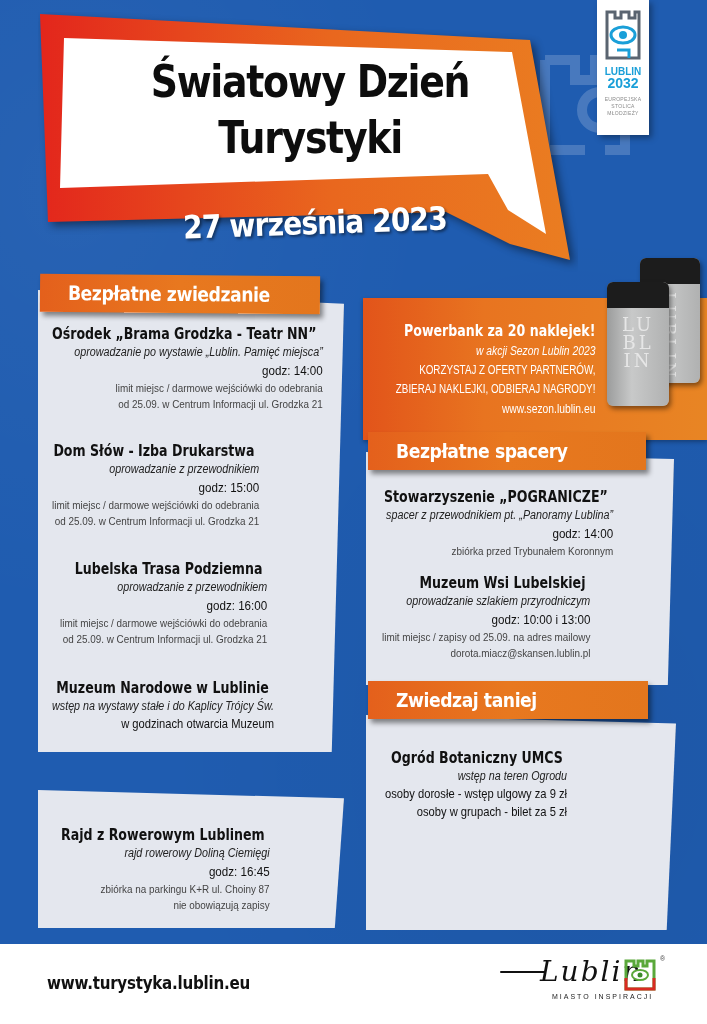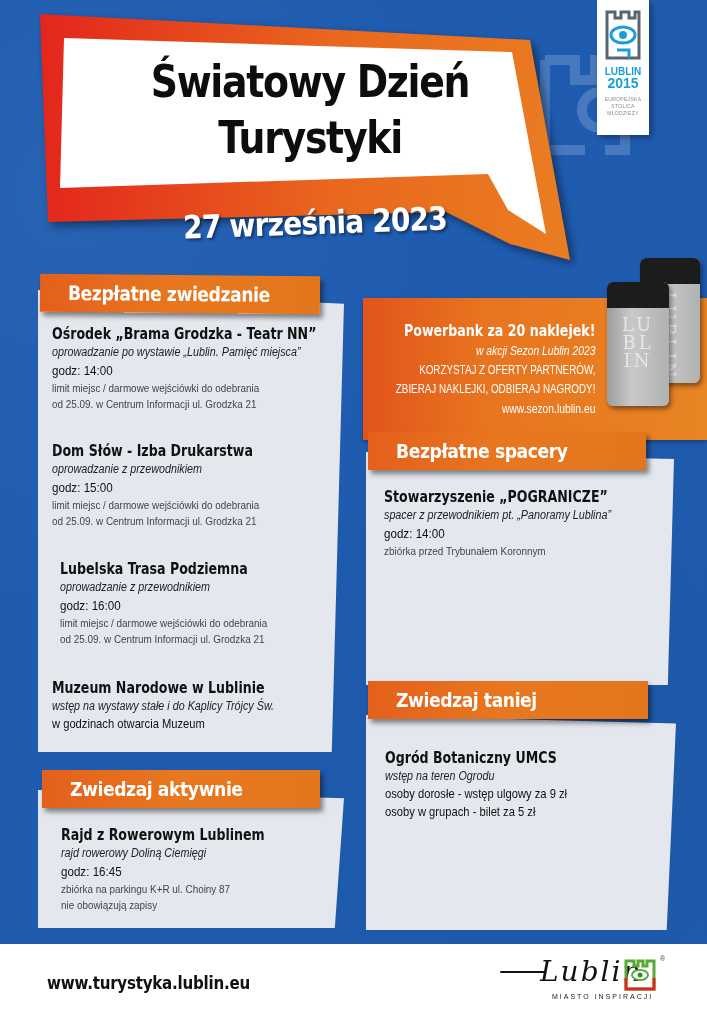--- a/index.html
+++ b/index.html
@@ -181,7 +181,7 @@
       <path d="M14 42 H26 V50" fill="none" stroke="#1a9fd8" stroke-width="3"></path>
     </svg>
     <div class="t1">LUBLIN</div>
-    <div class="t2">2015</div>
+    <div class="t2">2032</div>
     <div class="t3">
       <div>EUROPEJSKA</div>
       <div>STOLICA</div>

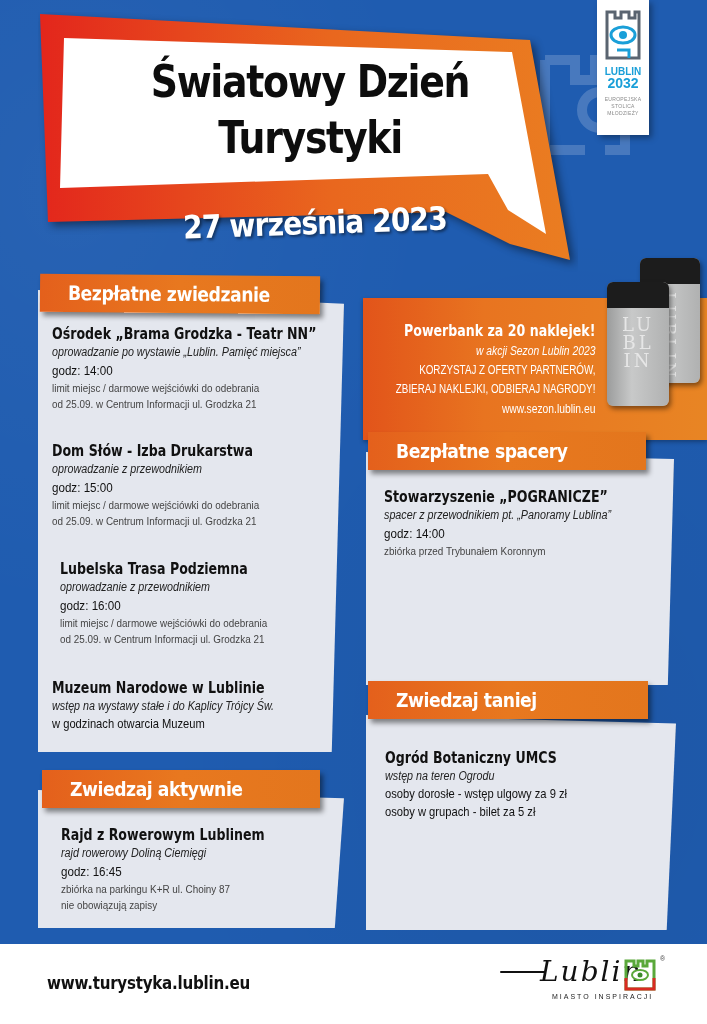--- a/index.html
+++ b/index.html
@@ -67,7 +67,7 @@
   }
   .panel-tab span { display: inline-block; transform: scaleX(0.86); transform-origin: left center; }
 
-  .entry { position: absolute; color: #1a1a1a; }
+  .entry { position: absolute; color: #1a1a1a; text-align: right; }
   .entry .name {
     font-family: "DejaVu Sans", sans-serif; font-weight: bold;
     font-size: 15px; line-height: 19px; color: #111;

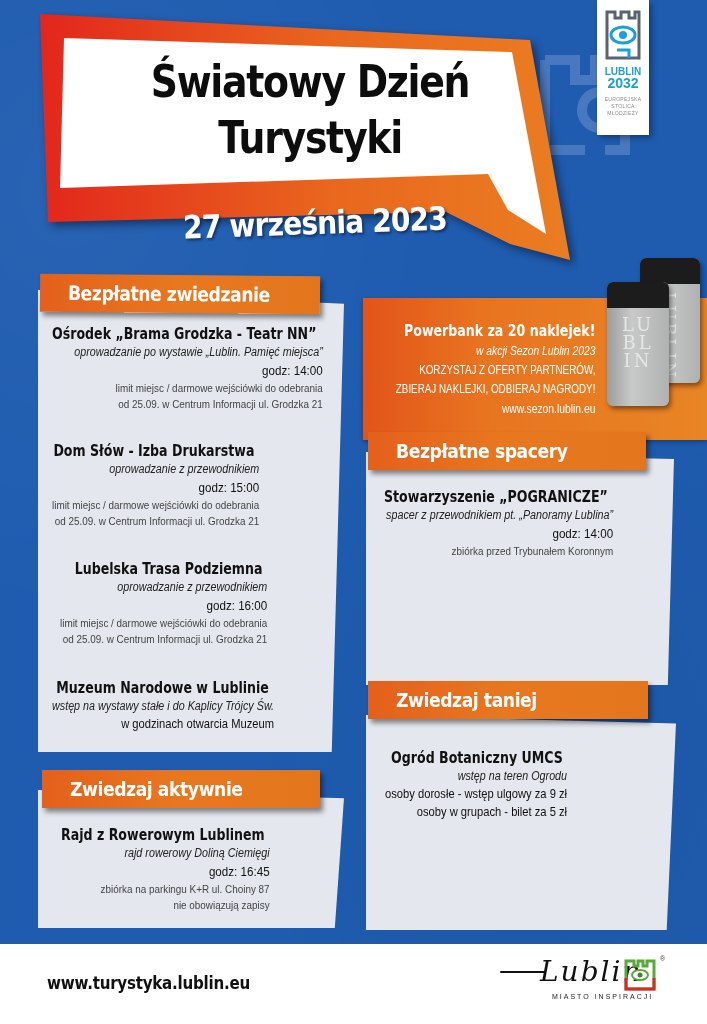--- a/index.html
+++ b/index.html
@@ -267,6 +267,13 @@
     <div class="note">zbiórka przed Trybunałem Koronnym</div>
   </div>
 
+  <div class="entry" style="left:382px; top:574px;">
+    <div class="name">Muzeum Wsi Lubelskiej</div>
+    <div class="desc">oprowadzanie szlakiem przyrodniczym</div>
+    <div class="time">godz: 10:00 i 13:00</div>
+    <div class="note">limit miejsc / zapisy od 25.09. na adres mailowy</div>
+    <div class="note">dorota.miacz@skansen.lublin.pl</div>
+  </div>
 
   <div class="panel" style="left:366px; top:715px; width:310px; height:215px; clip-path: polygon(0 0, 100% 4%, 97% 100%, 0 100%);"></div>
   <div class="panel-tab" style="left:368px; top:681px; width:280px;">

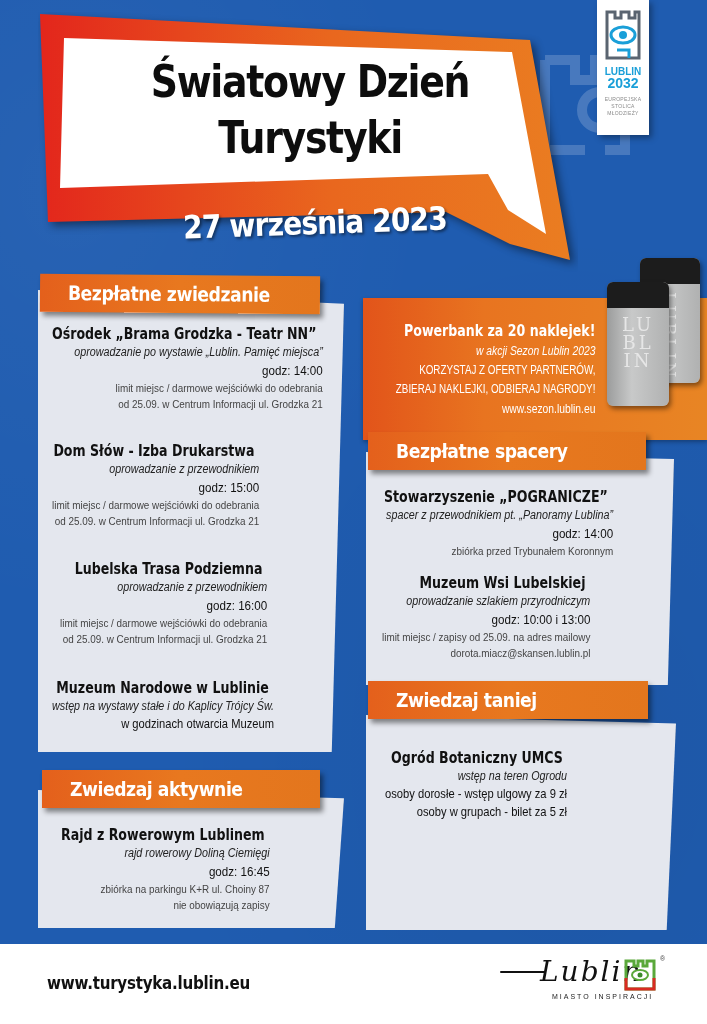--- a/index.html
+++ b/index.html
@@ -225,9 +225,6 @@
   </div>
 
   <div class="panel" style="left:38px; top:790px; width:306px; height:138px; clip-path: polygon(0 0, 100% 6%, 97% 100%, 0 100%);"></div>
-  <div class="panel-tab" style="left:42px; top:770px; width:278px;">
-    <span>Zwiedzaj aktywnie</span>
-  </div>
 
   <div class="entry" style="left:61px; top:826px;">
     <div class="name">Rajd z Rowerowym Lublinem</div>

